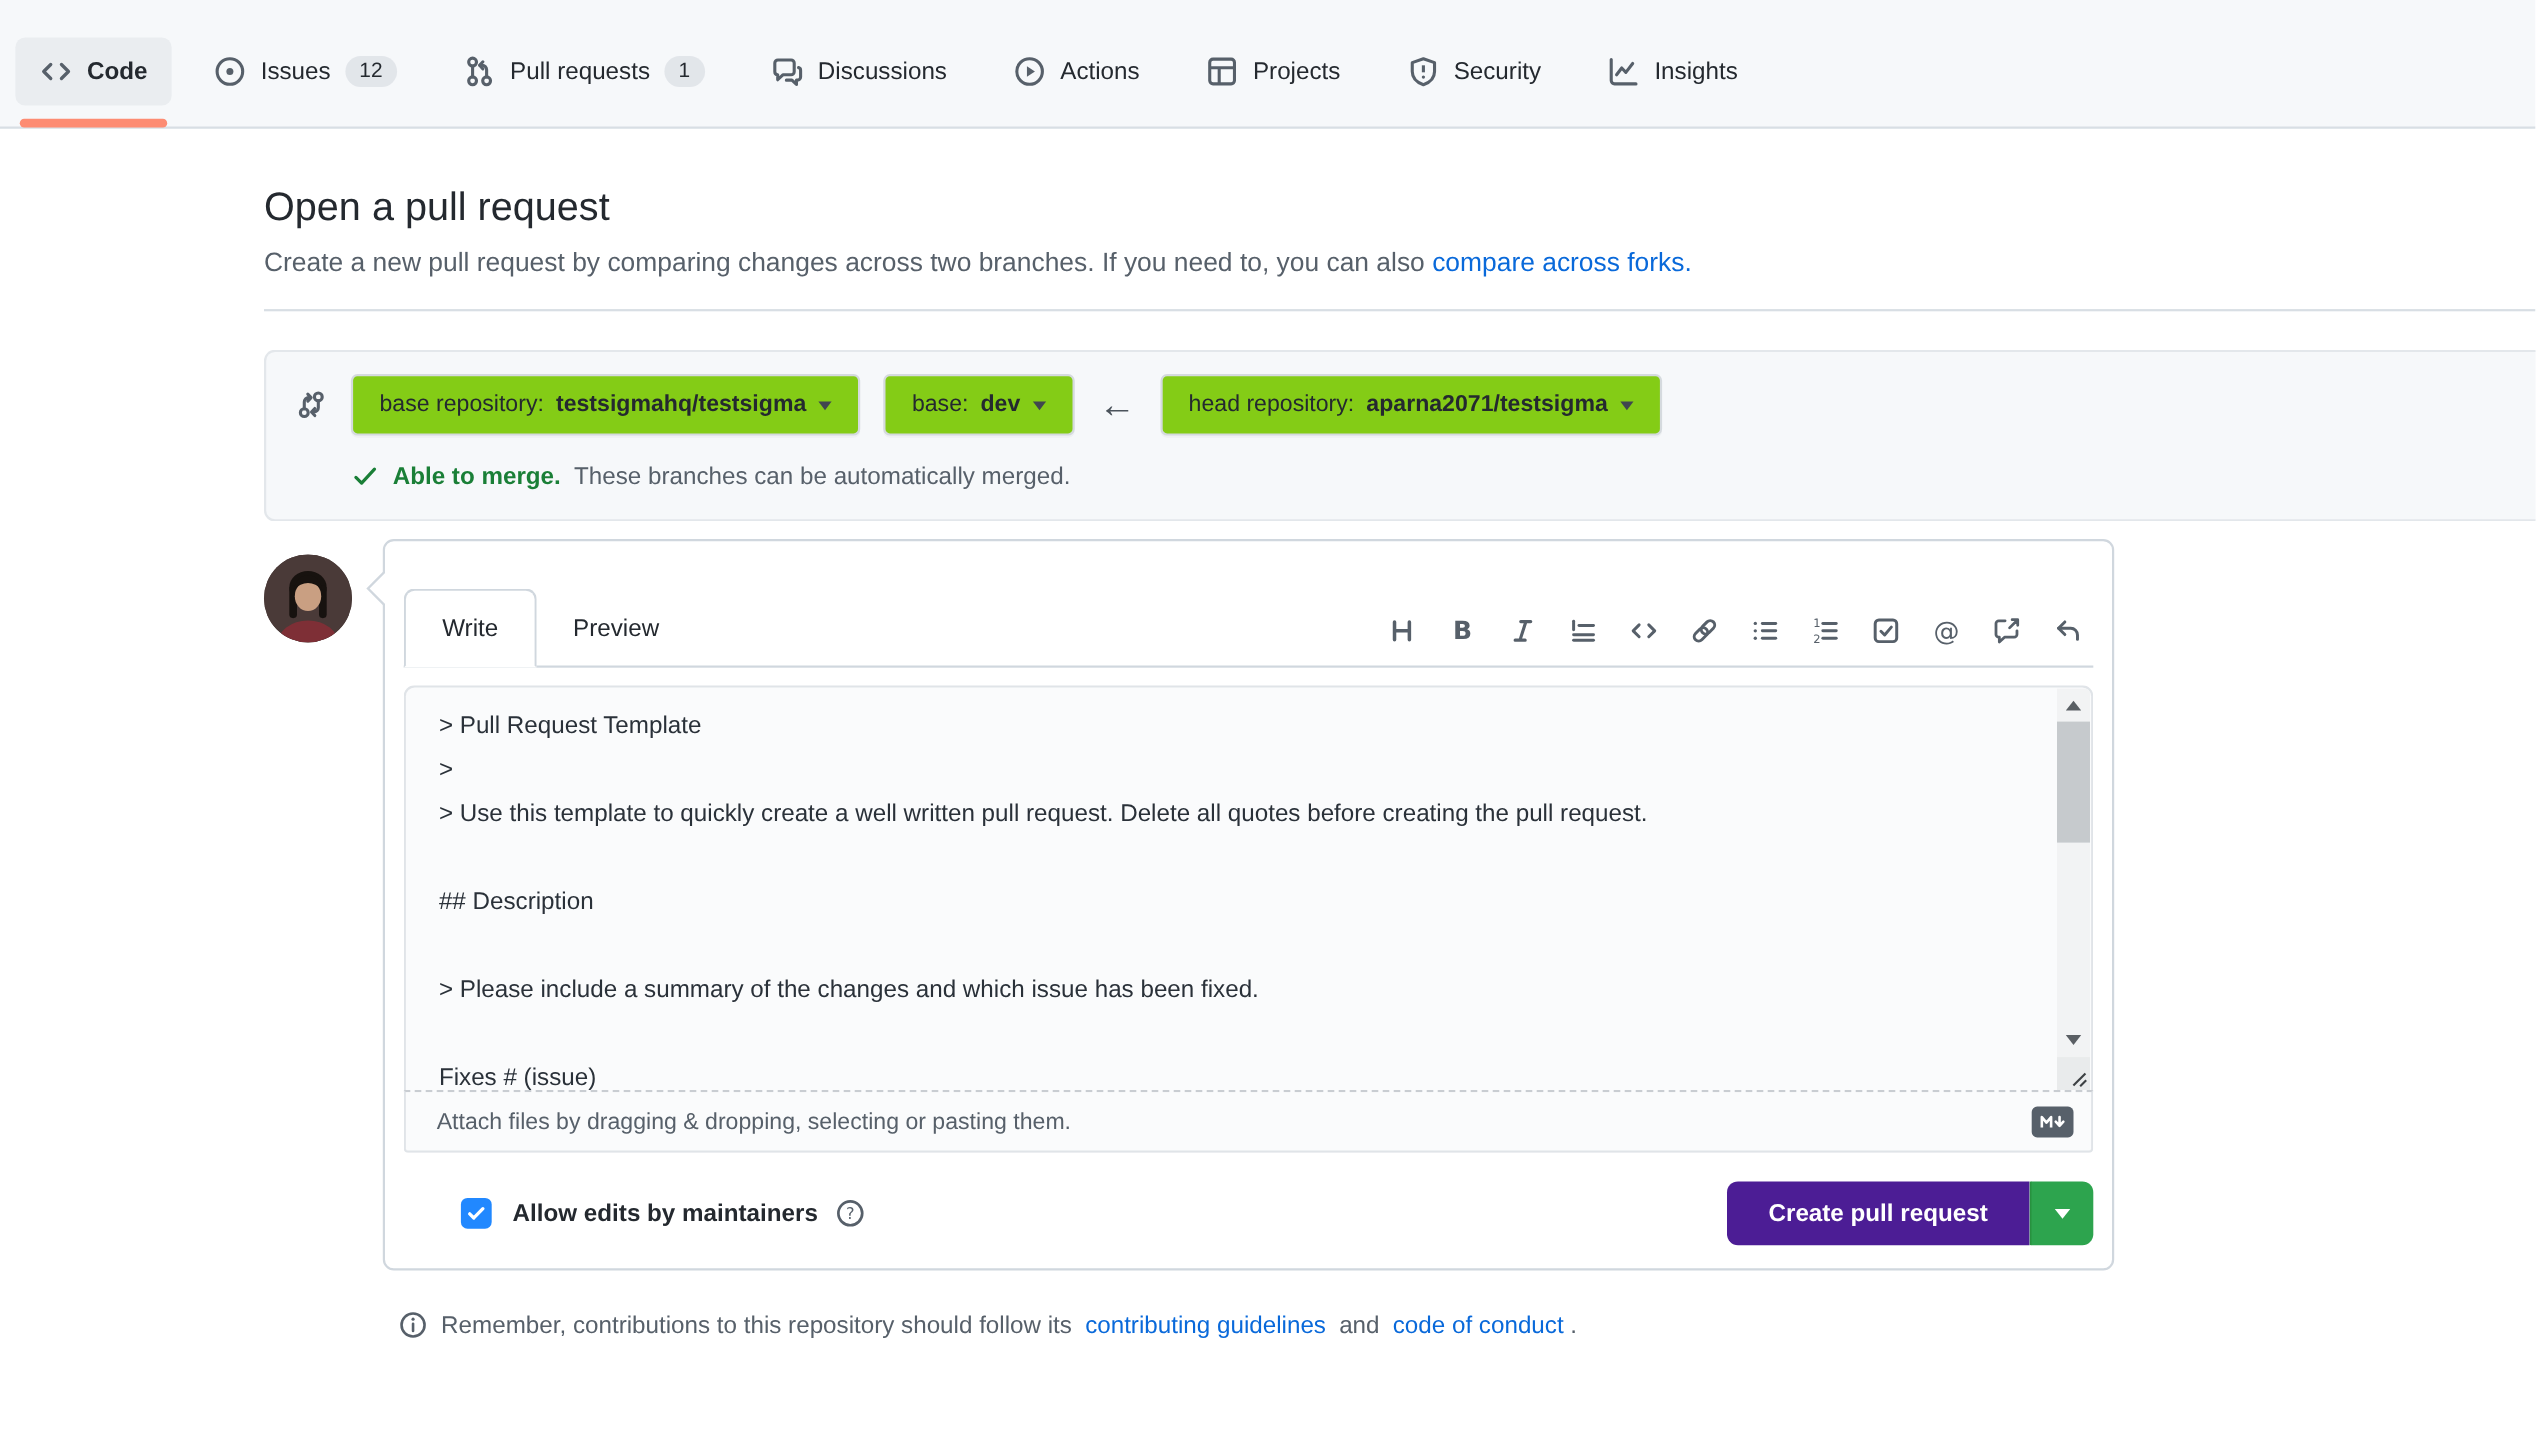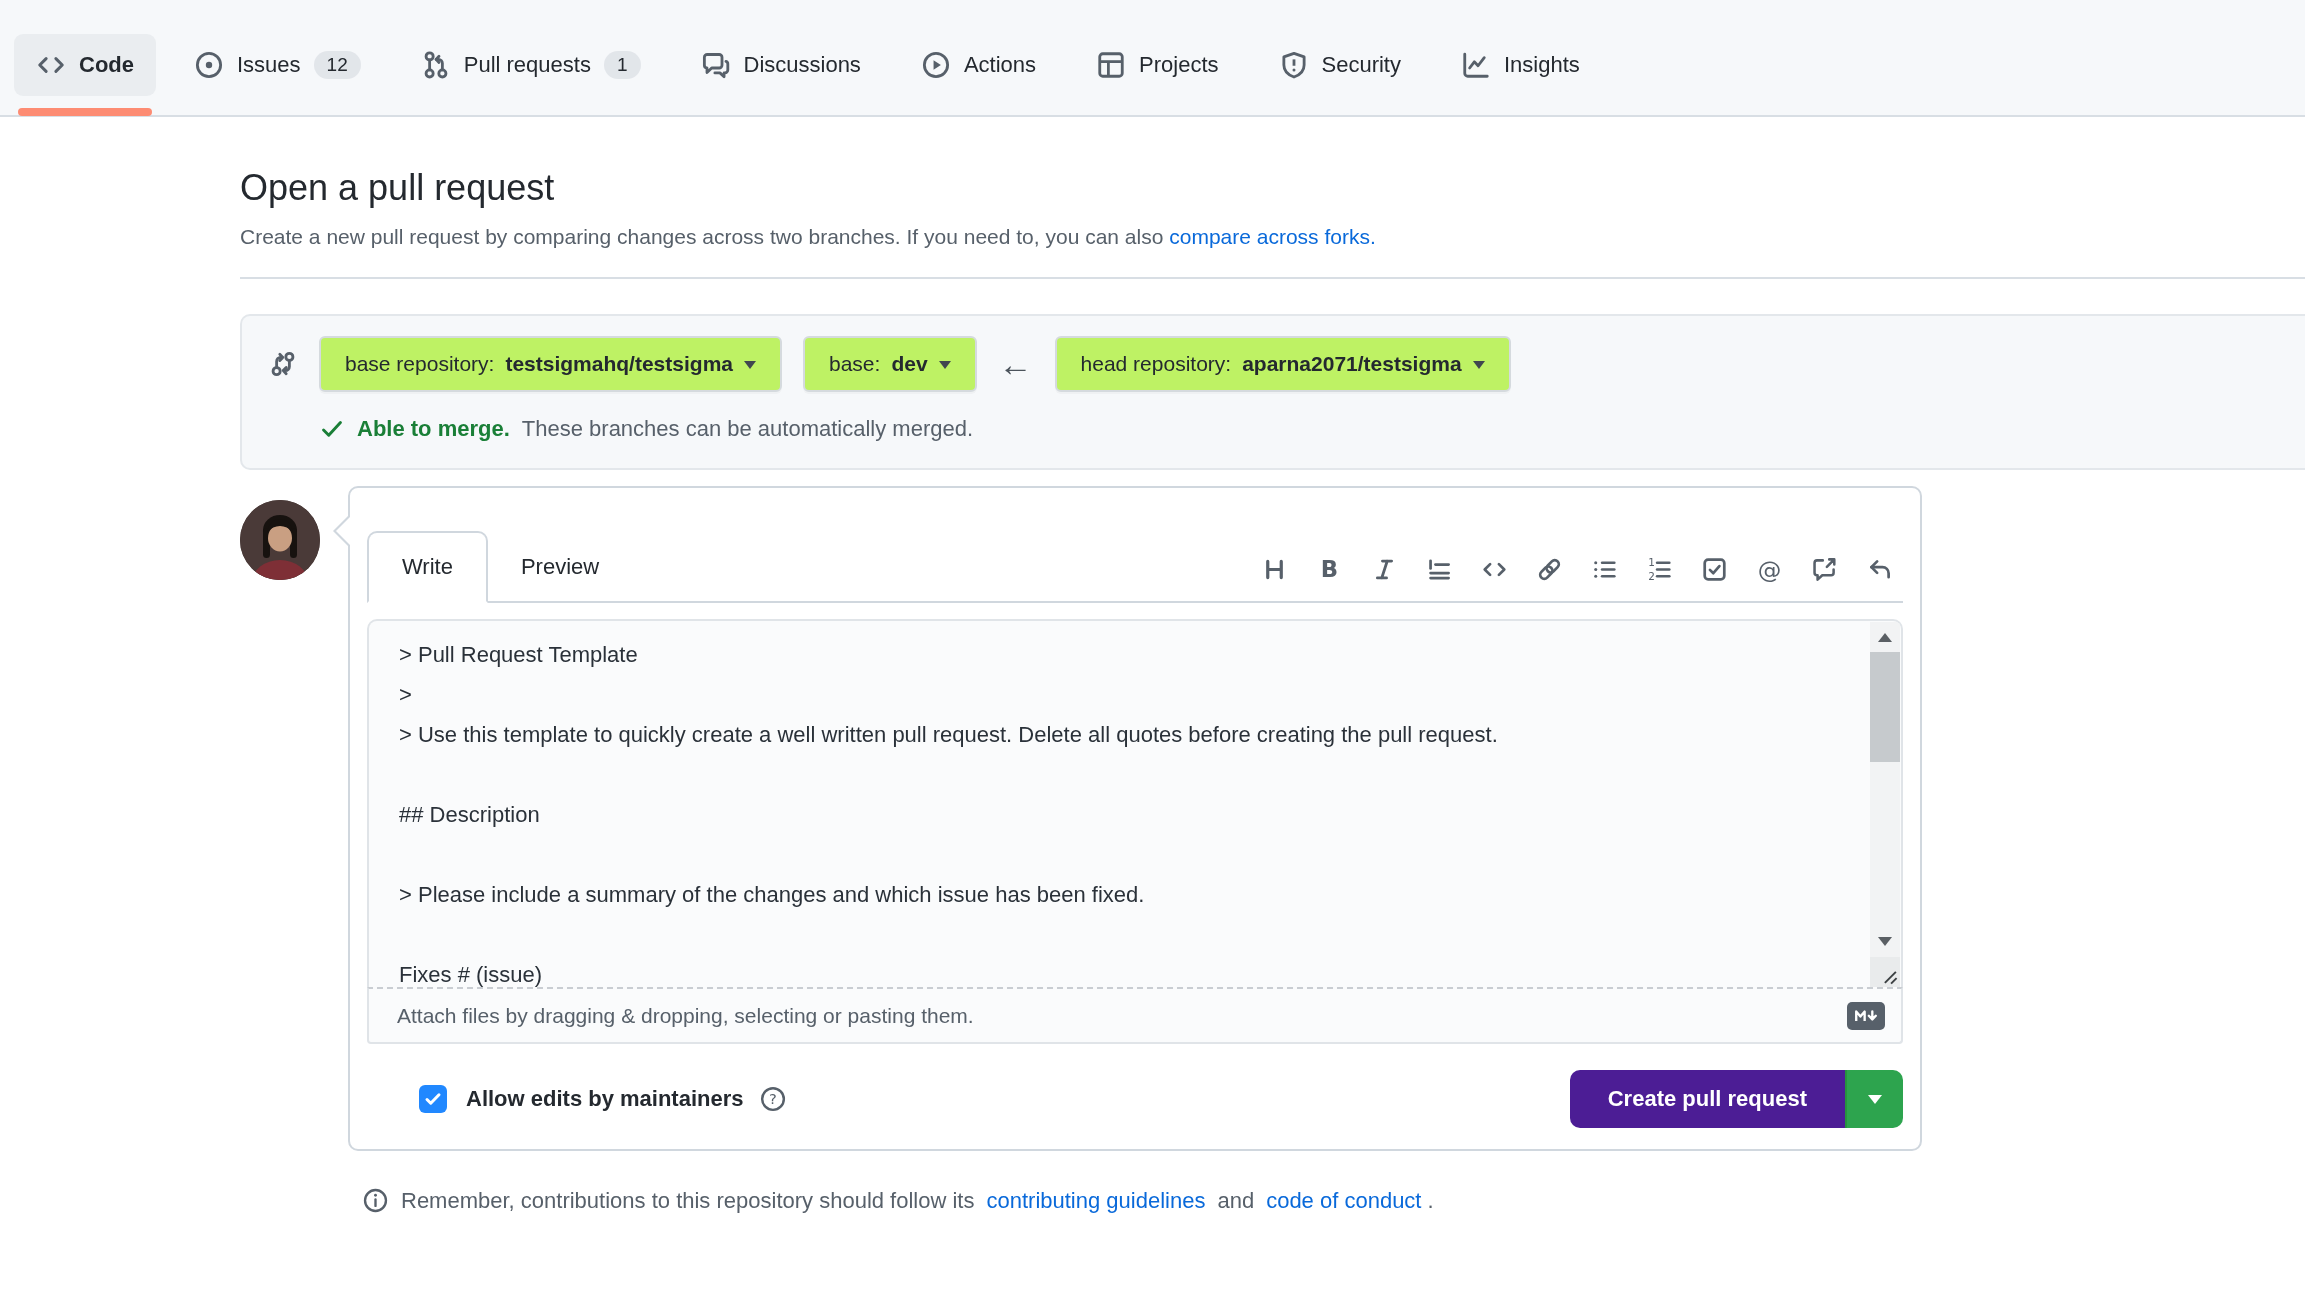--- a/index.html
+++ b/index.html
@@ -38,7 +38,7 @@
   .content { padding-left:240px; }
 
   .page-title { margin-top:50px; font-size:36px; font-weight:400; color:#24292f; }
-  .page-subtitle { margin-top:16px; font-size:21px; color:#57606a; }
+  .page-subtitle { margin-top:16px; font-size:24px; color:#57606a; }
   a.link { color:#0969da; text-decoration:none; cursor:pointer; }
 
   .divider { margin-top:28px; border:none; border-top:2px solid #d8dee4; }

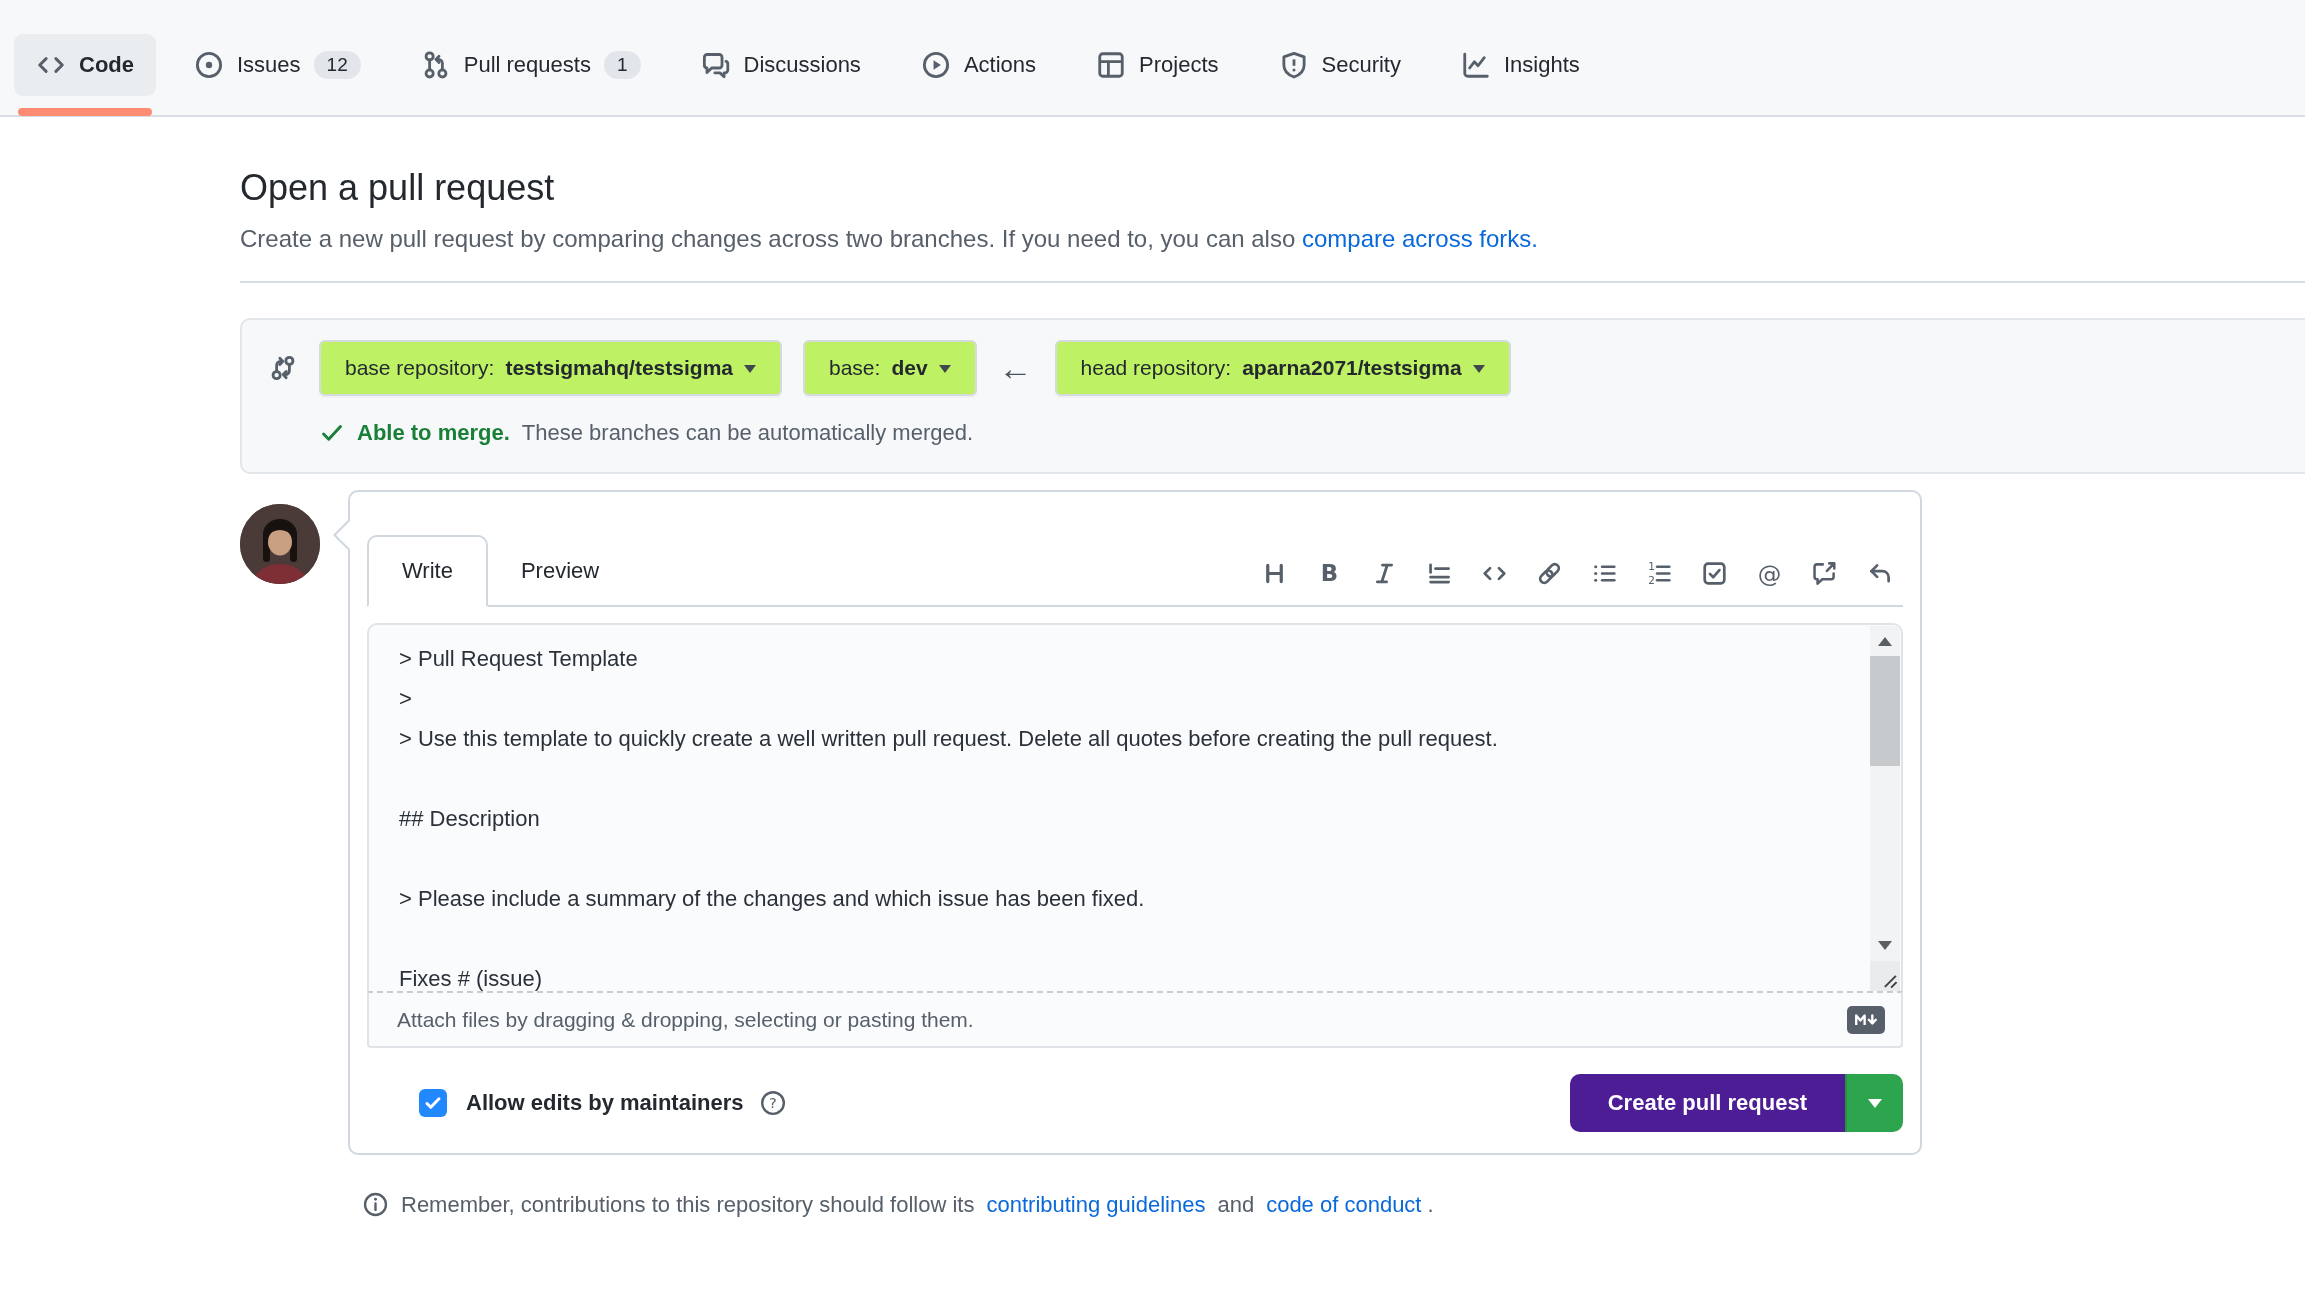--- a/index.html
+++ b/index.html
@@ -51,7 +51,7 @@
   }
   .branch-row { display:flex; align-items:center; gap:21px; }
   .branch-btn {
-    height:56px; background:#bef264; border:2px solid #d5dade; border-radius:6px;
+    height:56px; background:#84cc16; border:2px solid #d5dade; border-radius:6px;
     display:inline-flex; align-items:center; gap:11px; padding:0 24px;
     font-size:21px; color:#24292f; cursor:pointer;
     box-shadow:0 2px 0 rgba(27,31,36,0.03); font-family:inherit;

